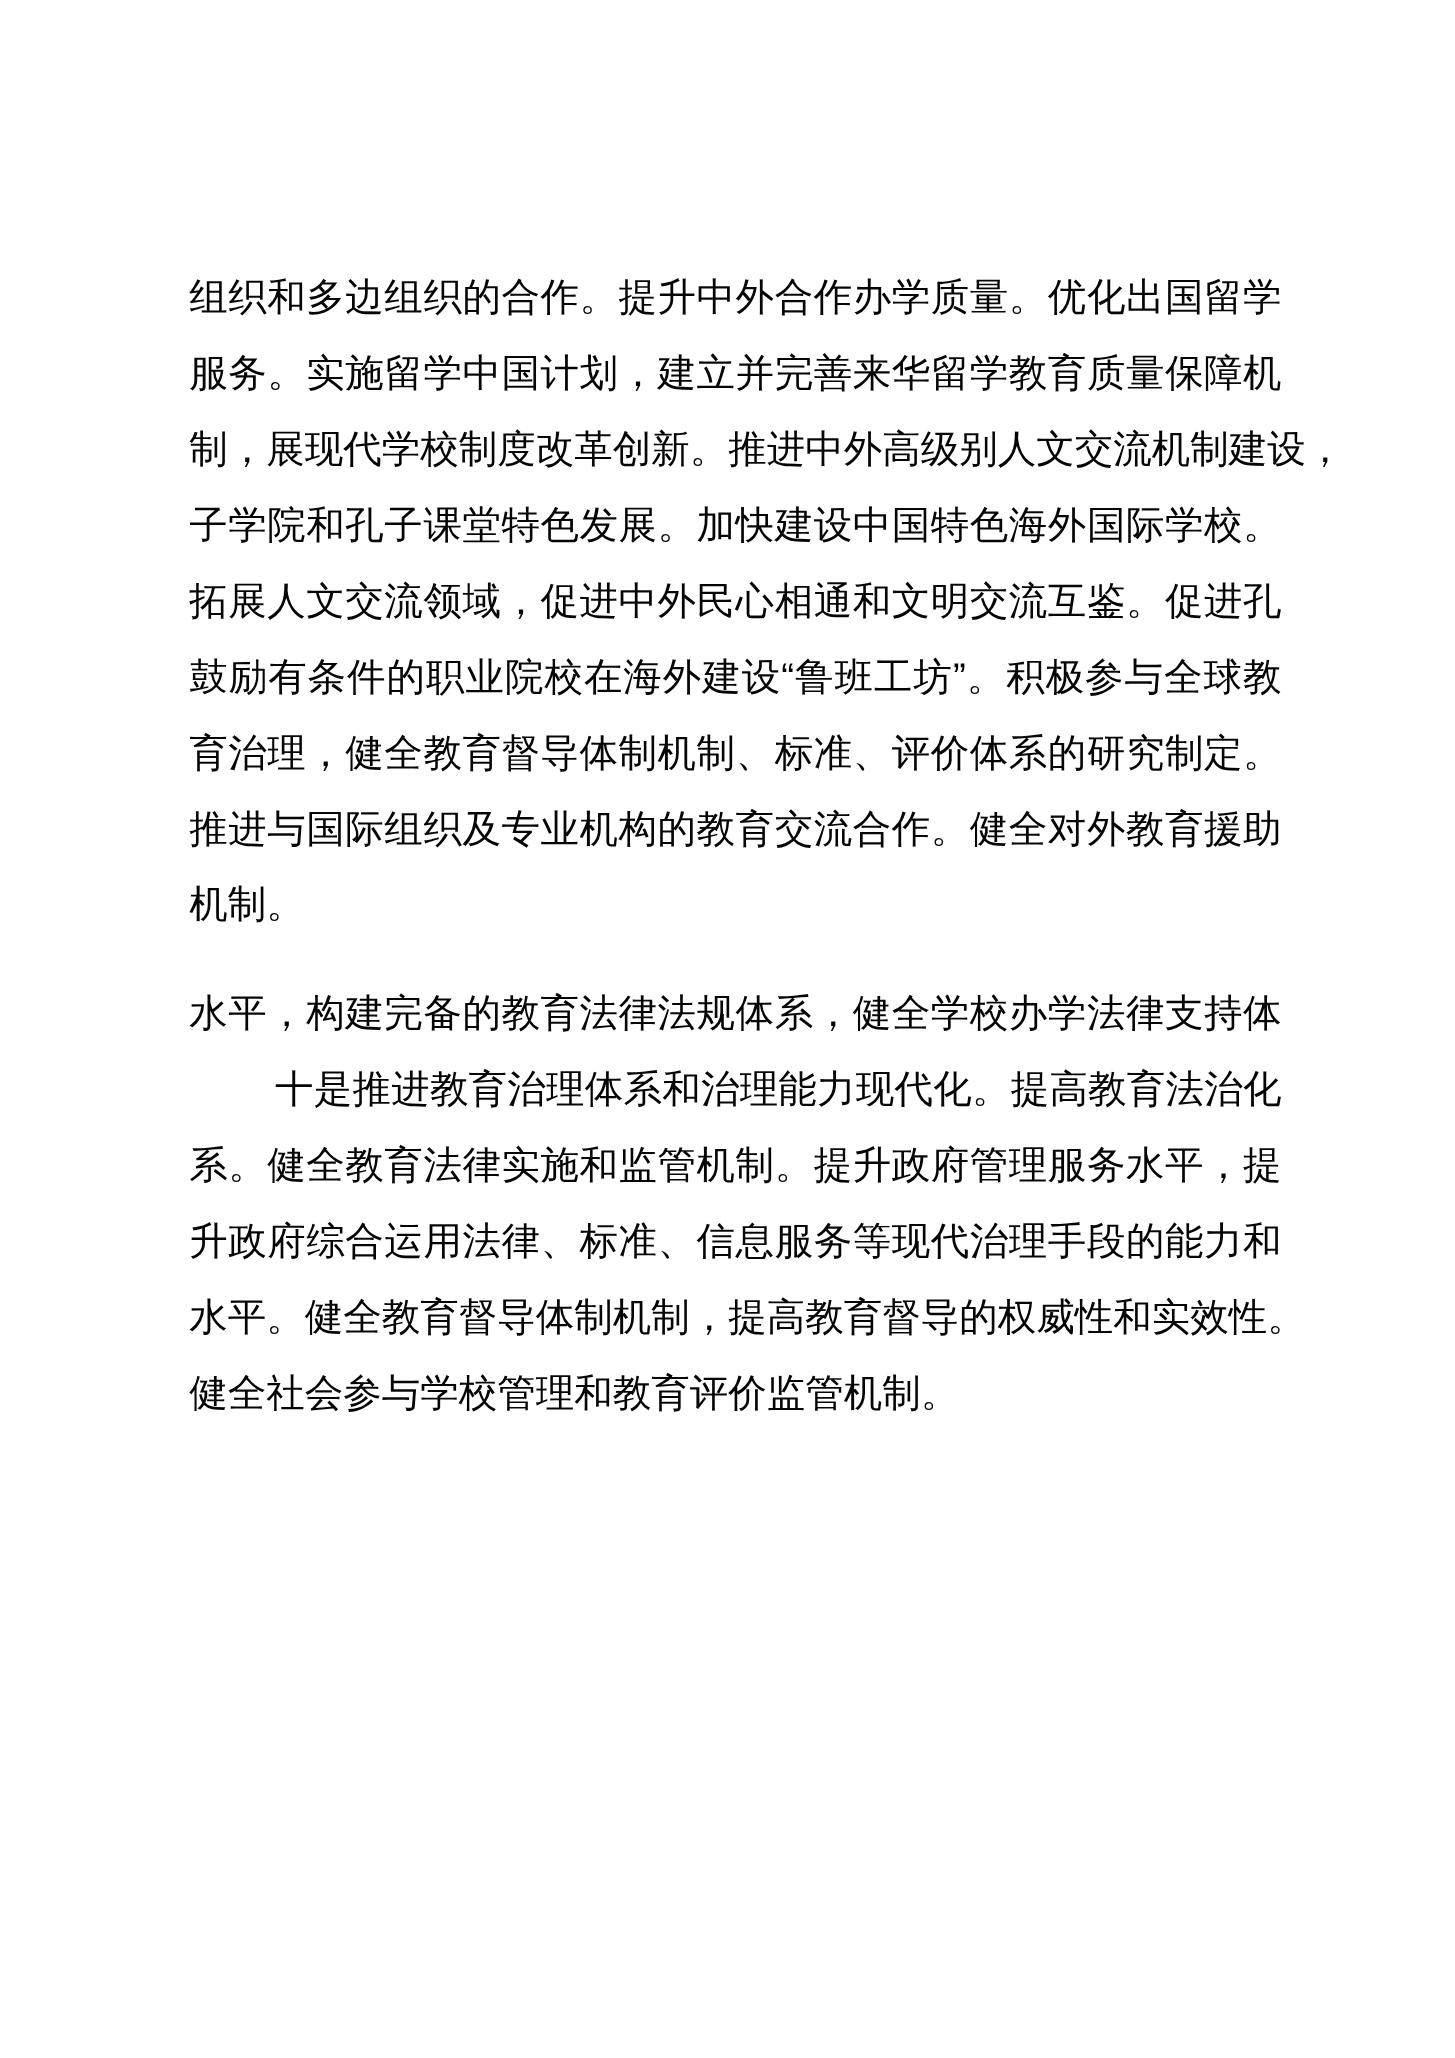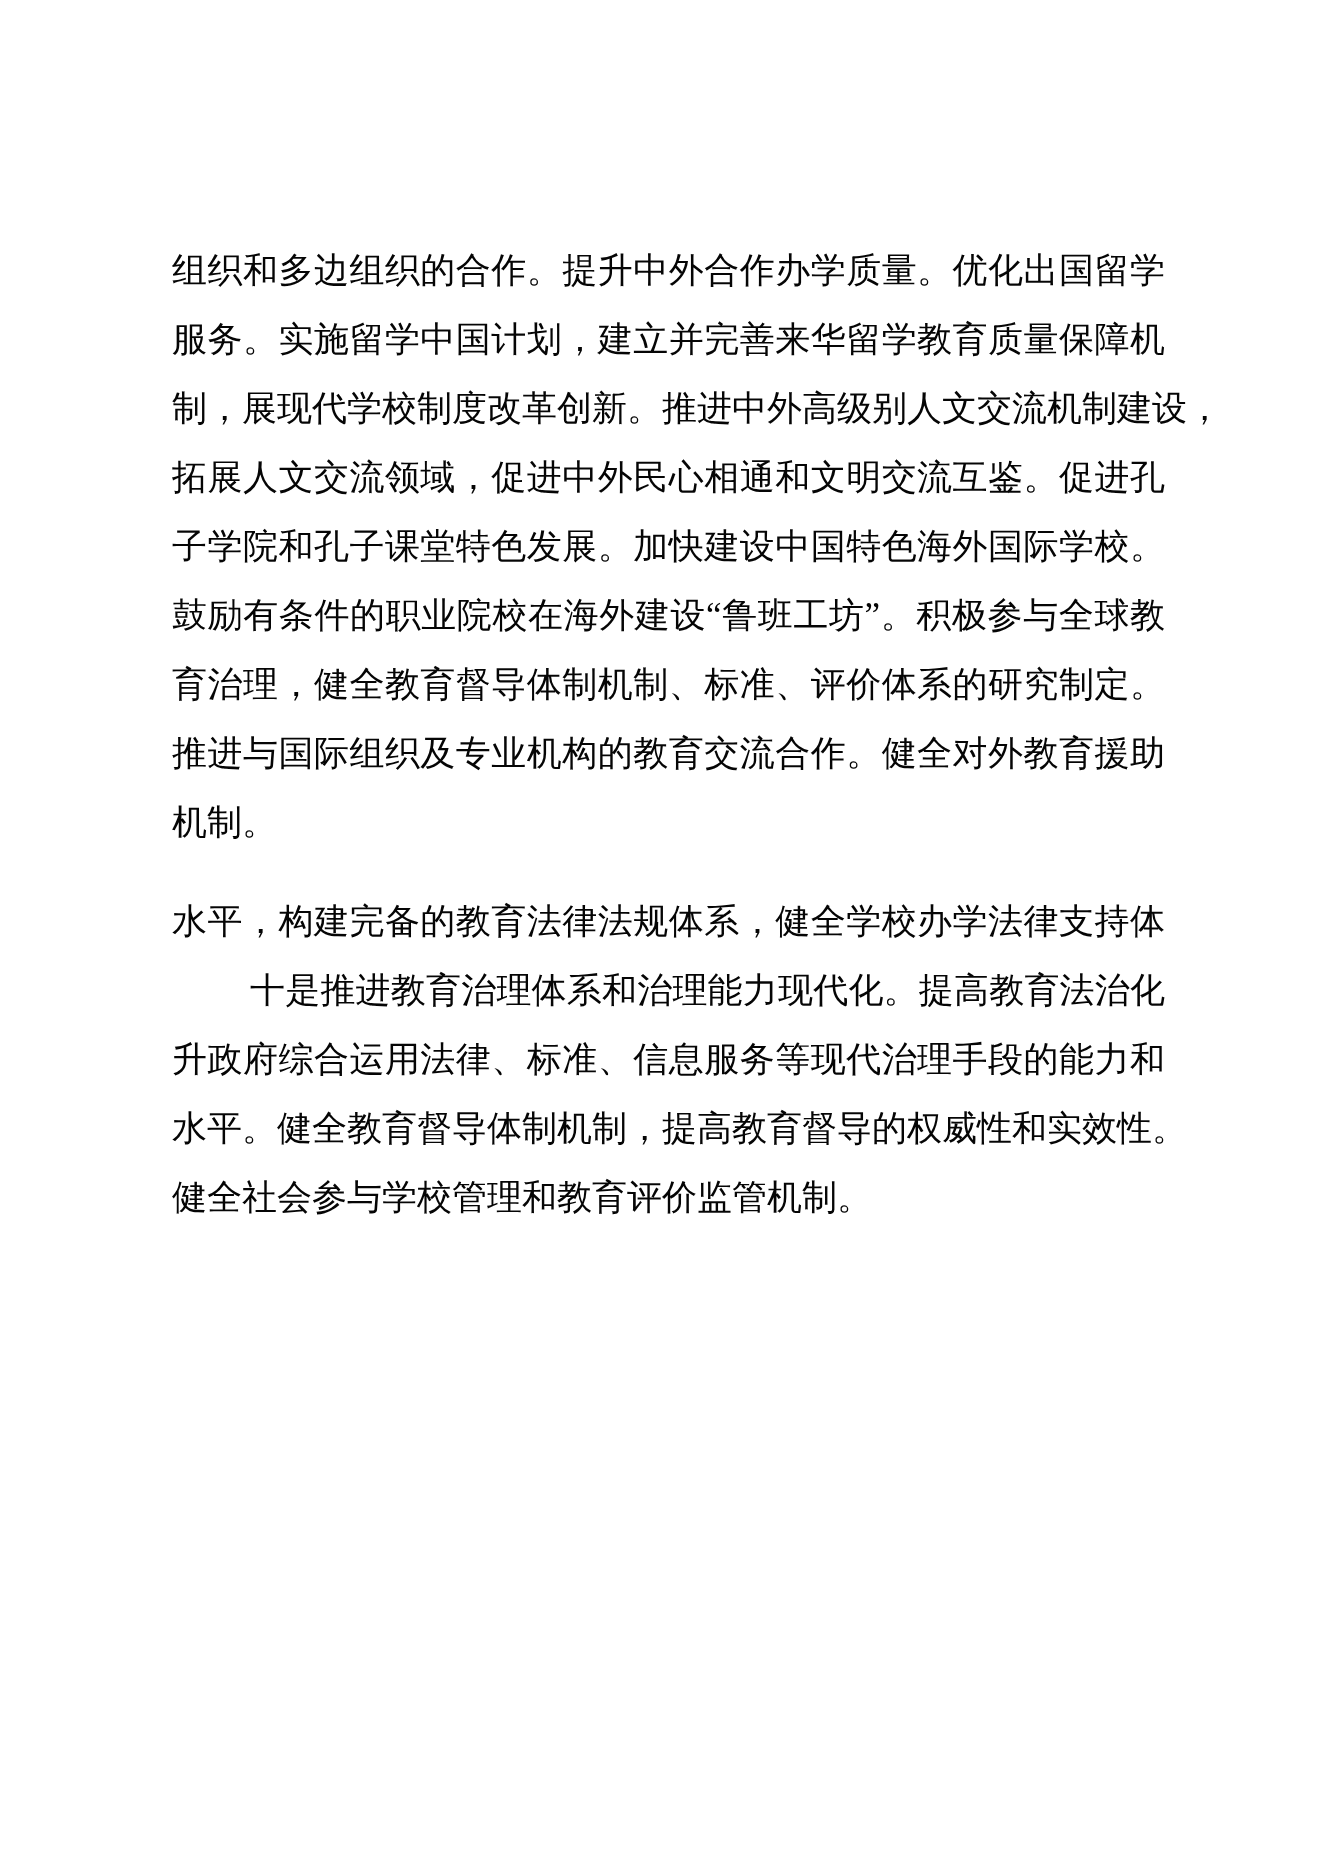--- a/index.html
+++ b/index.html
@@ -2,7 +2,7 @@
 <html><head>
 <meta charset="utf-8">
 <style>
-  * { margin: 0; padding: 0; box-sizing: border-box; font-family: Liberation Serif, serif; }
+  * { margin: 0; padding: 0; box-sizing: border-box; }
 
   html, body {
     background: #ffffff;

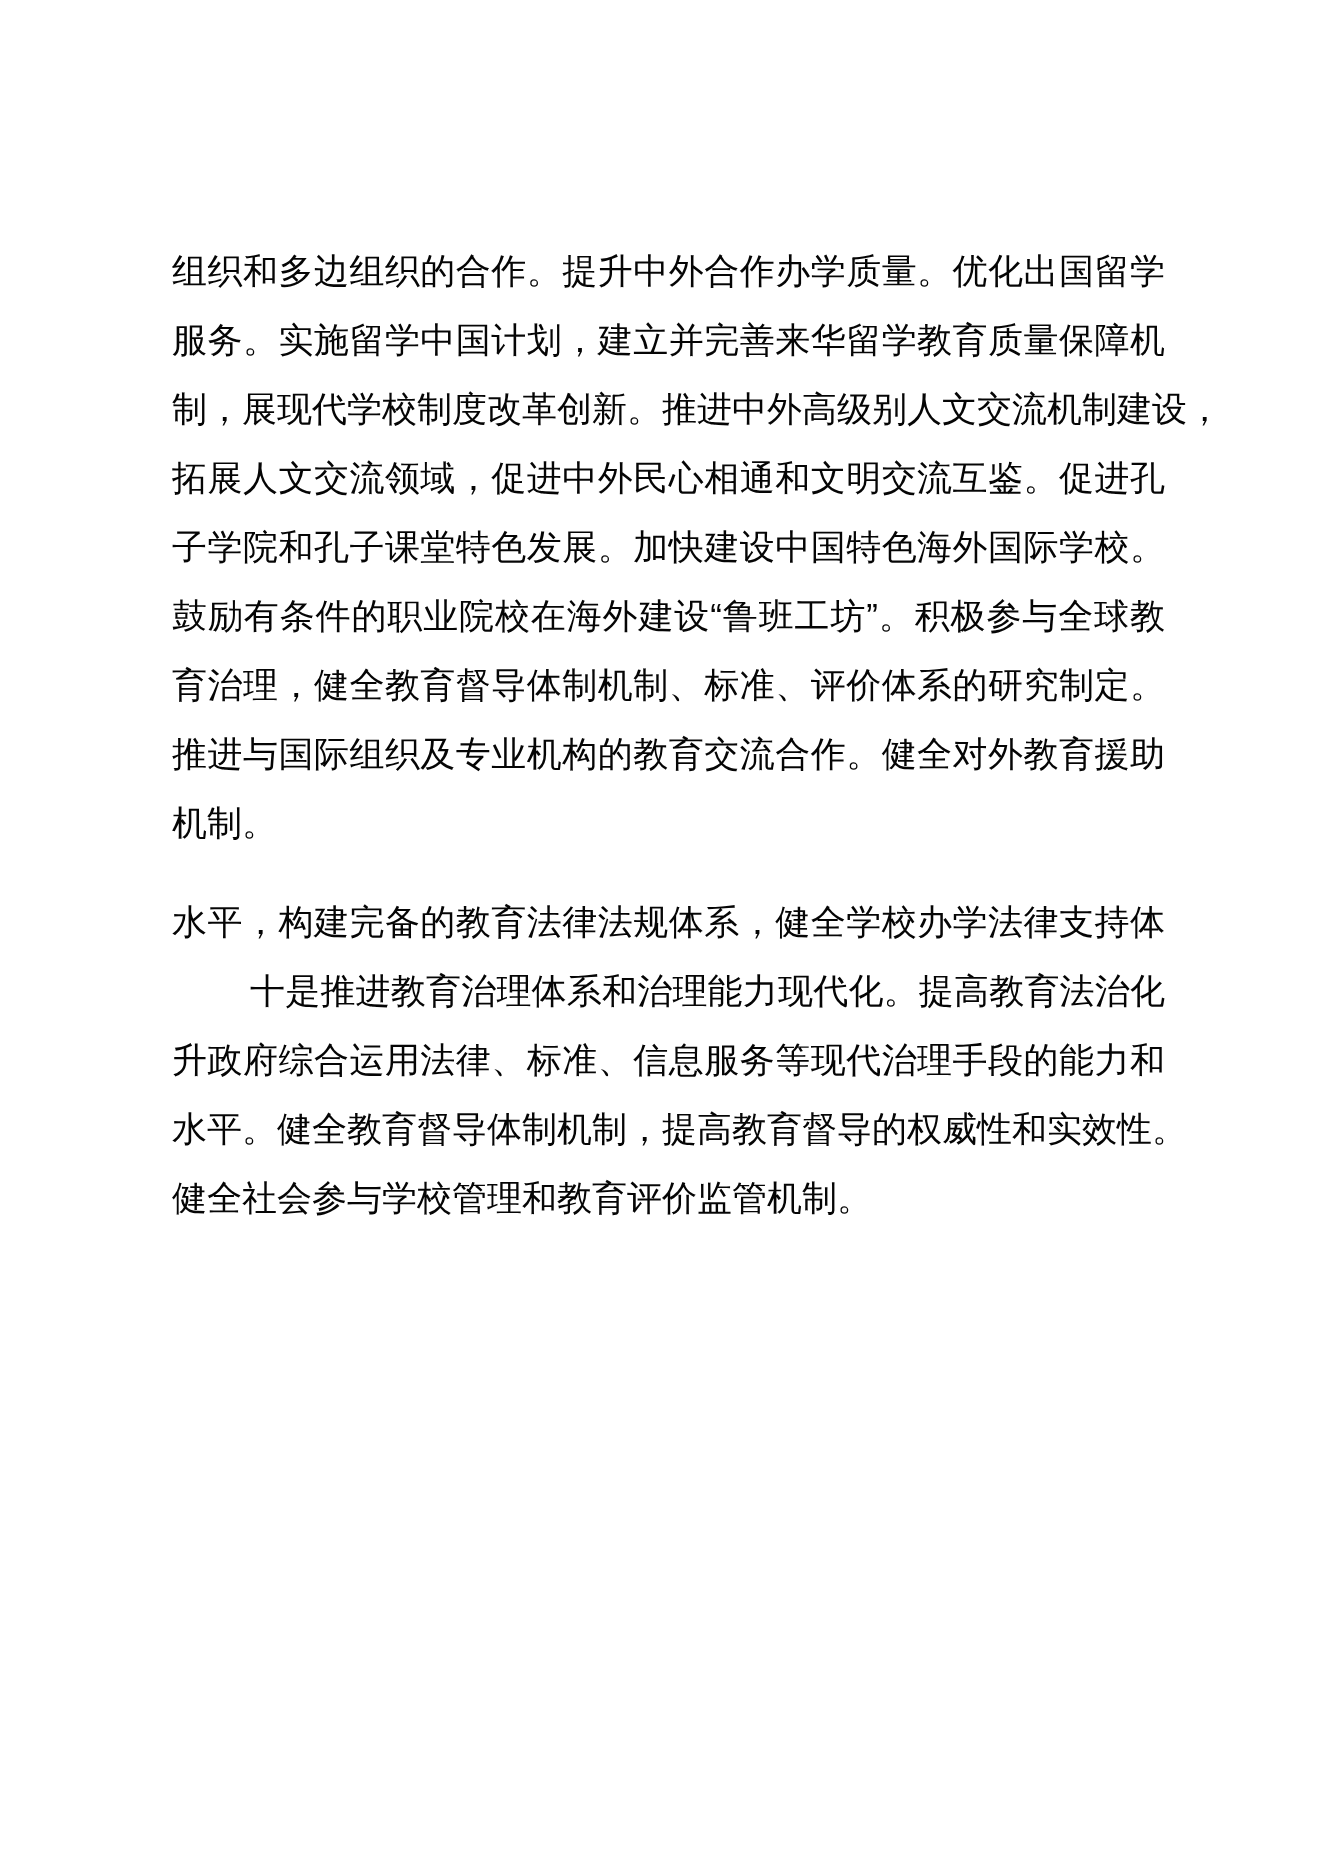--- a/index.html
+++ b/index.html
@@ -61,8 +61,8 @@
       <div class="line">组织和多边组织的合作。提升中外合作办学质量。优化出国留学</div>
       <div class="line">服务。实施留学中国计划，建立并完善来华留学教育质量保障机</div>
       <div class="line">制，展现代学校制度改革创新。推进中外高级别人文交流机制建设，</div>
+      <div class="line">子学院和孔子课堂特色发展。加快建设中国特色海外国际学校。</div>
       <div class="line">拓展人文交流领域，促进中外民心相通和文明交流互鉴。促进孔</div>
-      <div class="line">子学院和孔子课堂特色发展。加快建设中国特色海外国际学校。</div>
       <div class="line">鼓励有条件的职业院校在海外建设“鲁班工坊”。积极参与全球教</div>
       <div class="line">育治理，健全教育督导体制机制、标准、评价体系的研究制定。</div>
       <div class="line">推进与国际组织及专业机构的教育交流合作。健全对外教育援助</div>

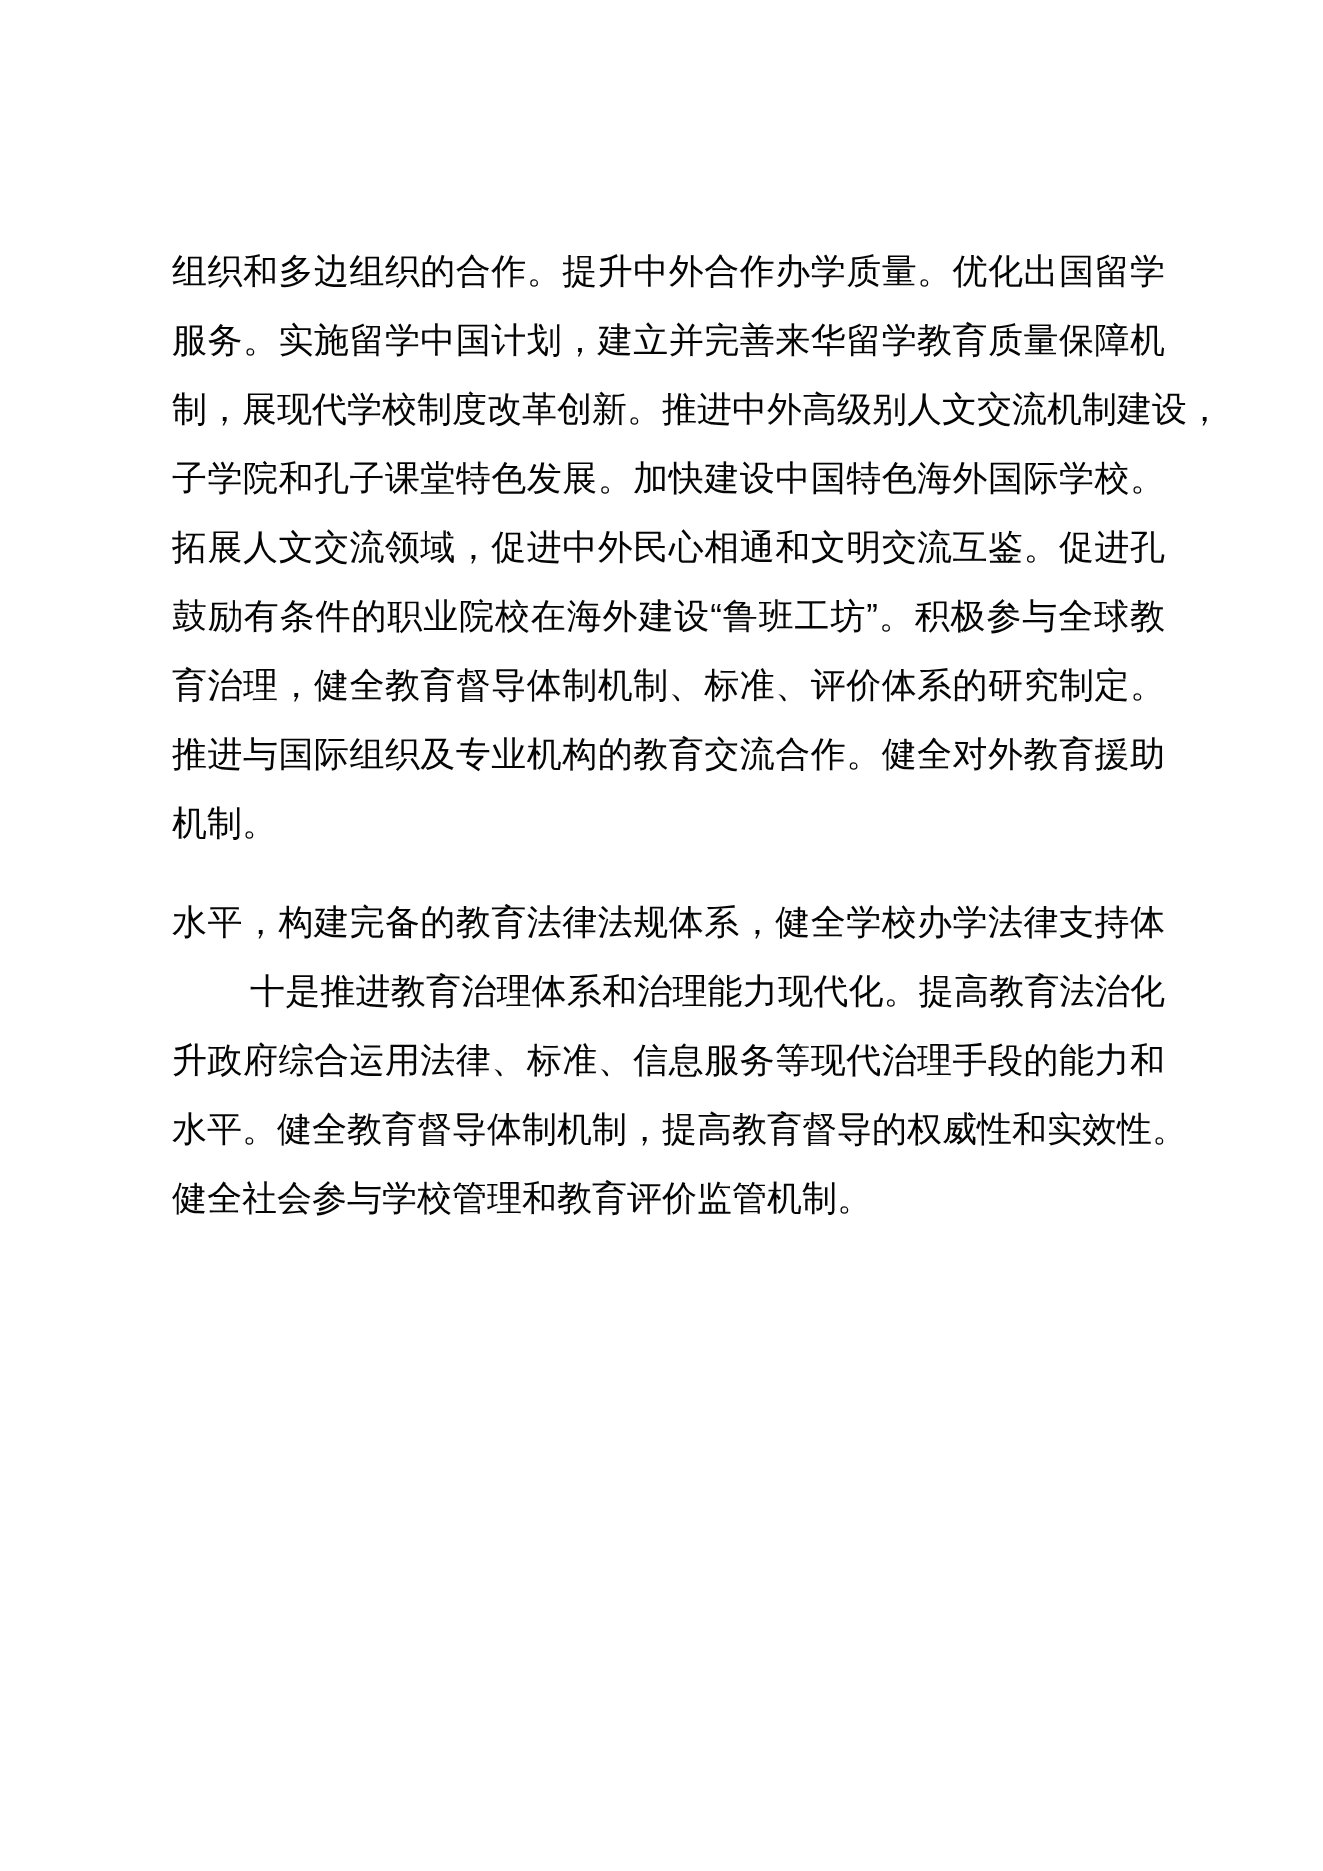--- a/index.html
+++ b/index.html
@@ -72,6 +72,7 @@
     <div class="paragraph">
       <div class="line">水平，构建完备的教育法律法规体系，健全学校办学法律支持体</div>
       <div class="line indented">十是推进教育治理体系和治理能力现代化。提高教育法治化</div>
+      <div class="line">系。健全教育法律实施和监管机制。提升政府管理服务水平，提</div>
       <div class="line">升政府综合运用法律、标准、信息服务等现代治理手段的能力和</div>
       <div class="line">水平。健全教育督导体制机制，提高教育督导的权威性和实效性。</div>
       <div class="line para-end">健全社会参与学校管理和教育评价监管机制。</div>

